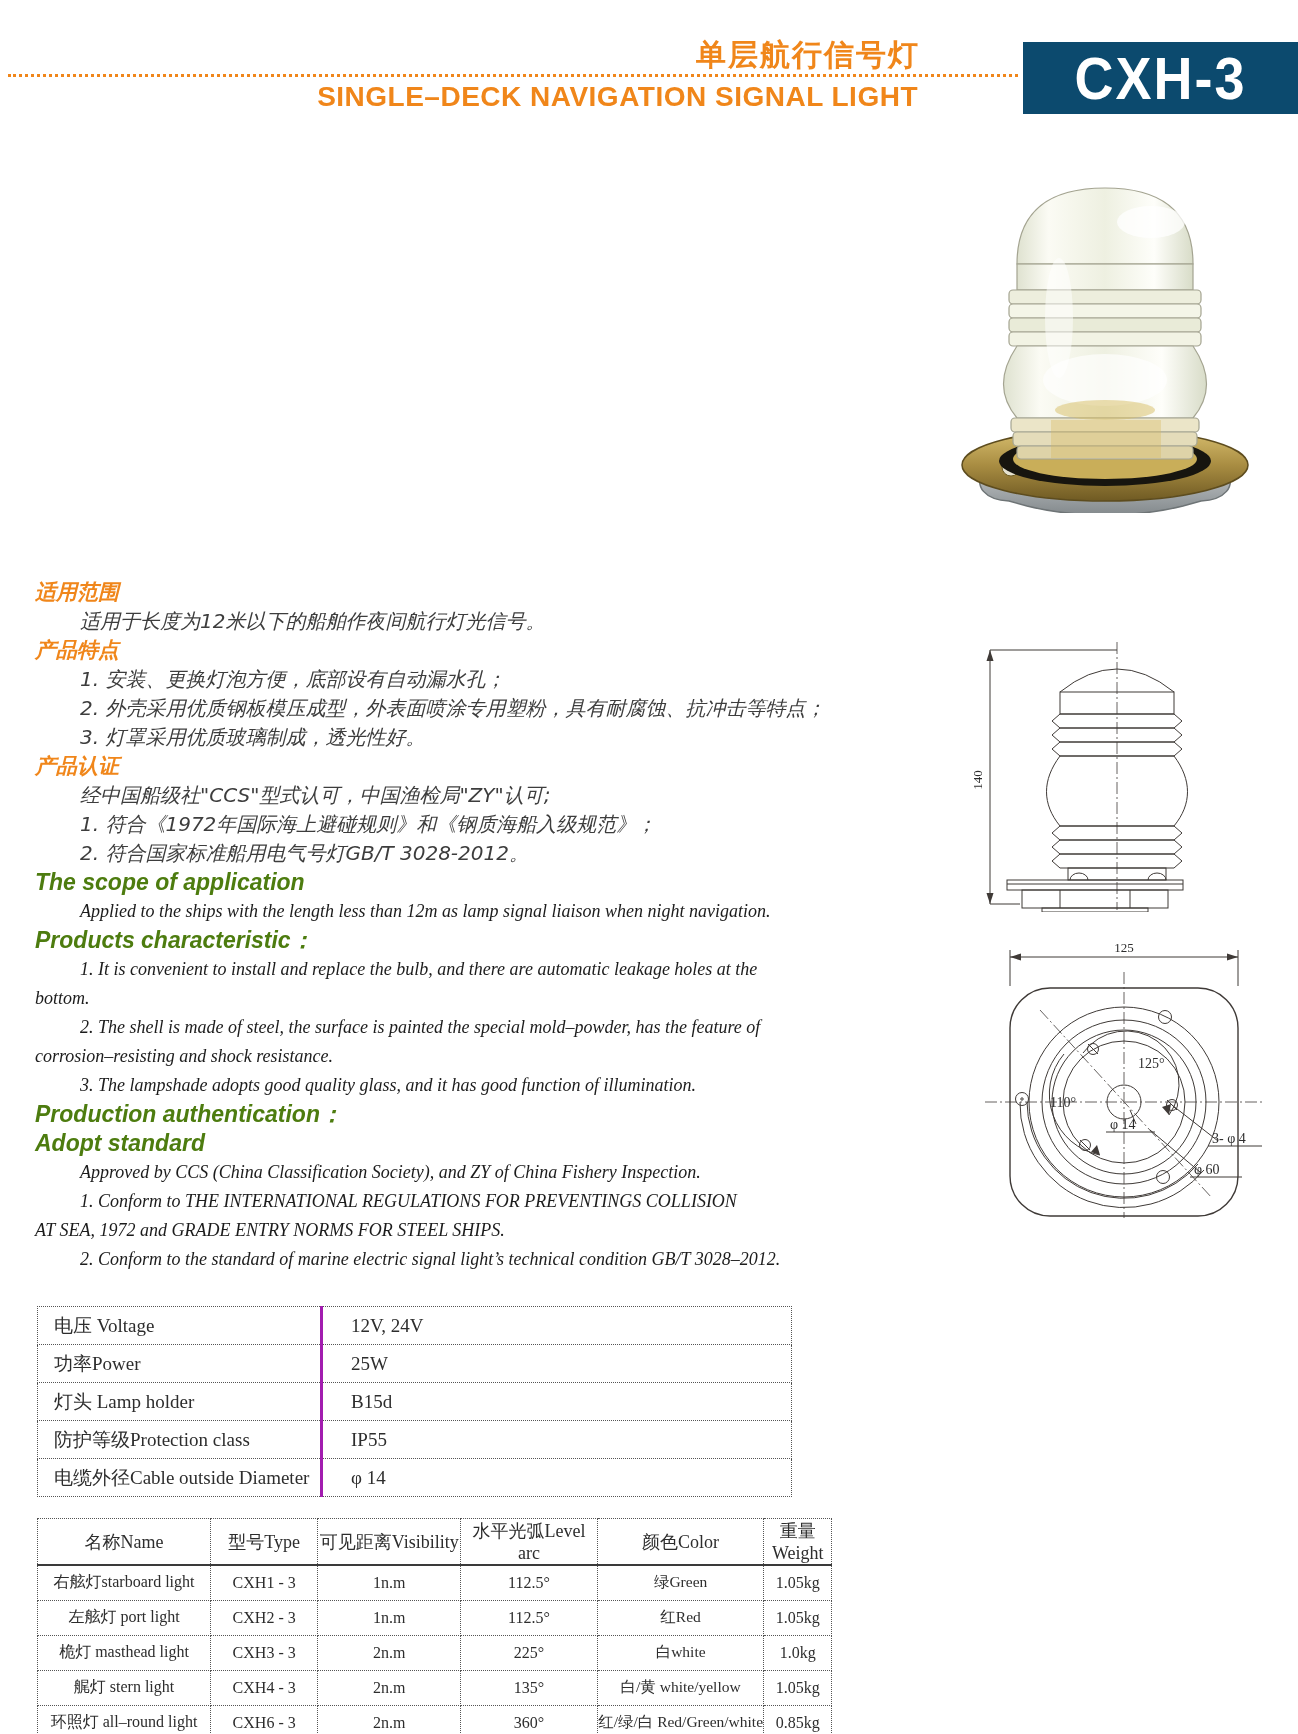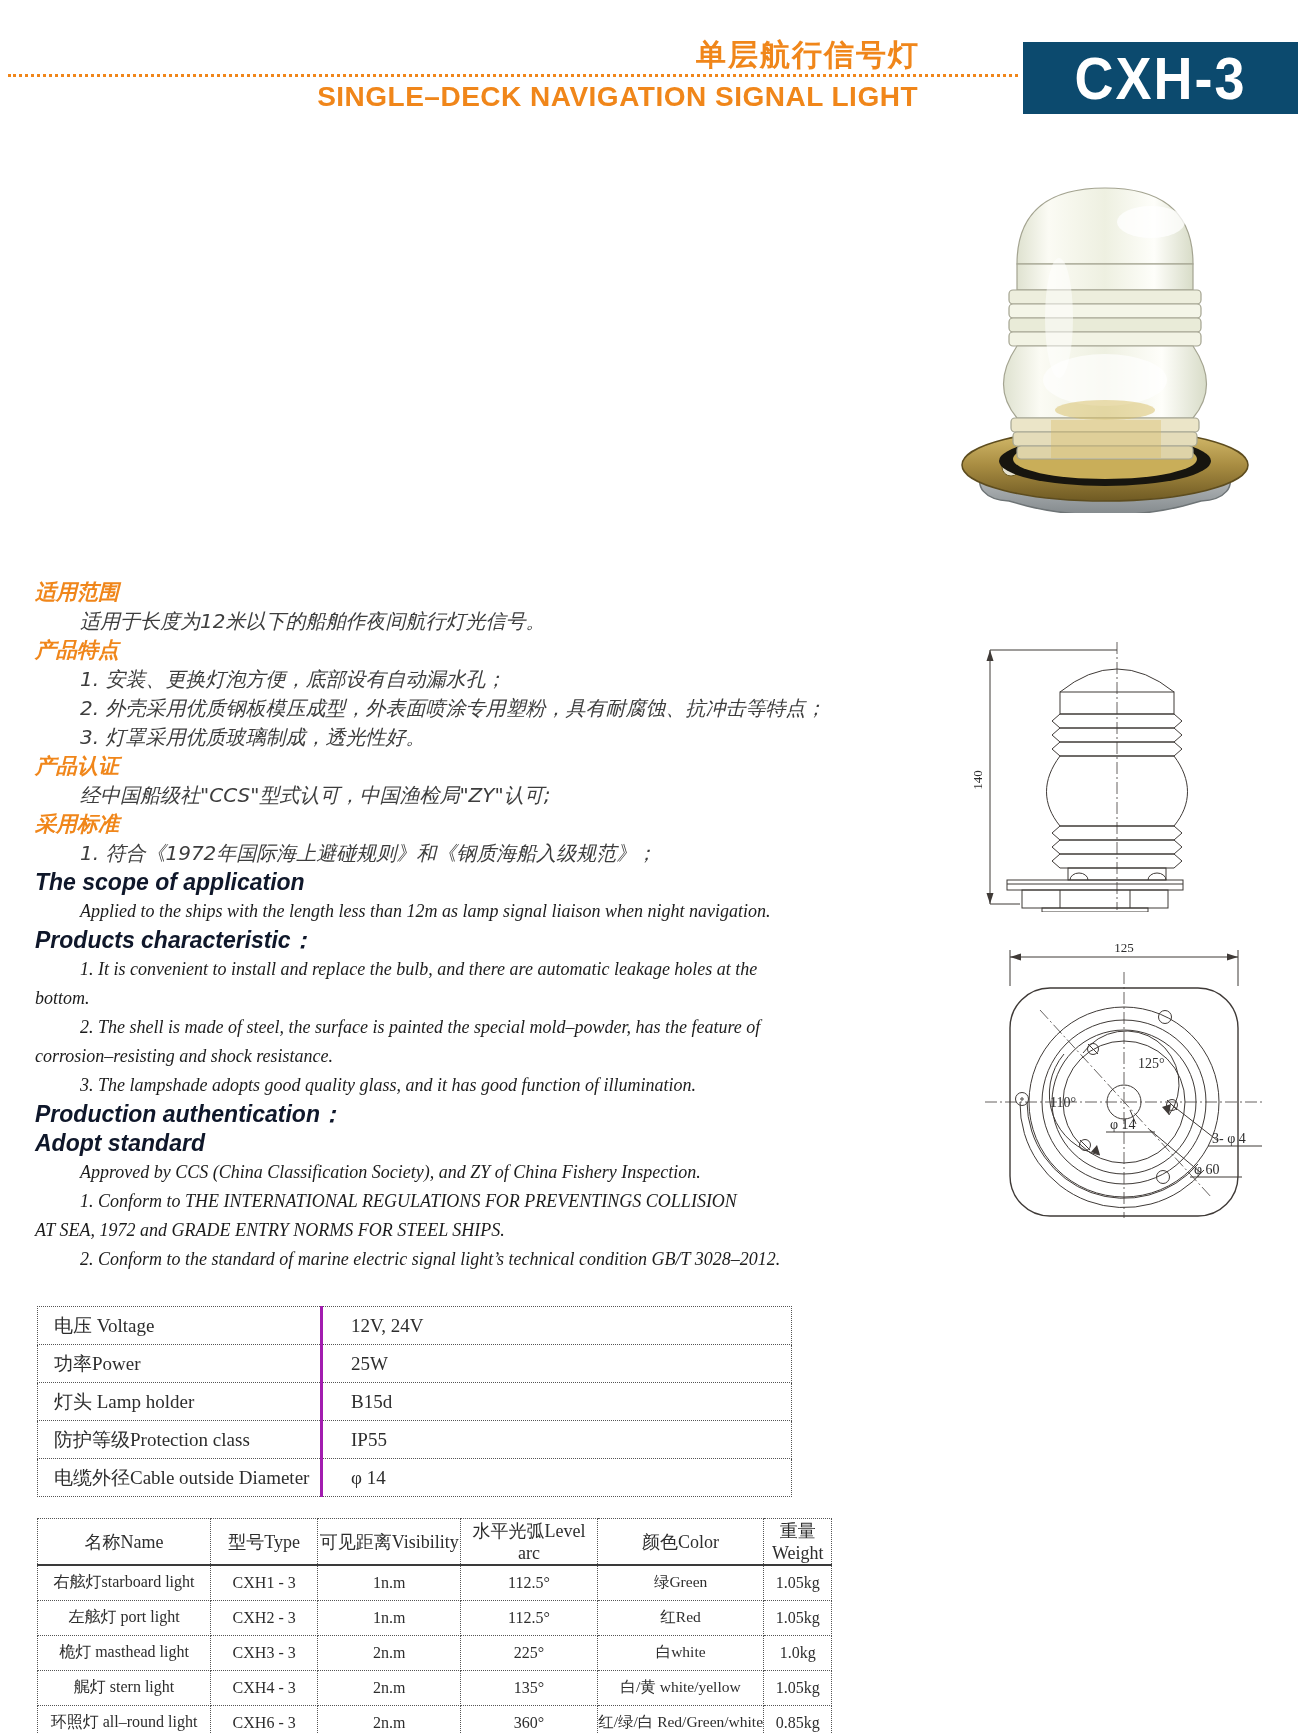--- a/index.html
+++ b/index.html
@@ -126,7 +126,6 @@
     <div class="tline cn ind">3. 灯罩采用优质玻璃制成，透光性好。</div>
     <div class="tline cn-h">产品认证</div>
     <div class="tline cn ind">经中国船级社"CCS"型式认可，中国渔检局"ZY"认可;</div>
-    <div class="tline cn-h">采用标准</div>
     <div class="tline cn ind">1. 符合《1972年国际海上避碰规则》和《钢质海船入级规范》；</div>
 
     <div class="tline en-h">The scope of application</div>

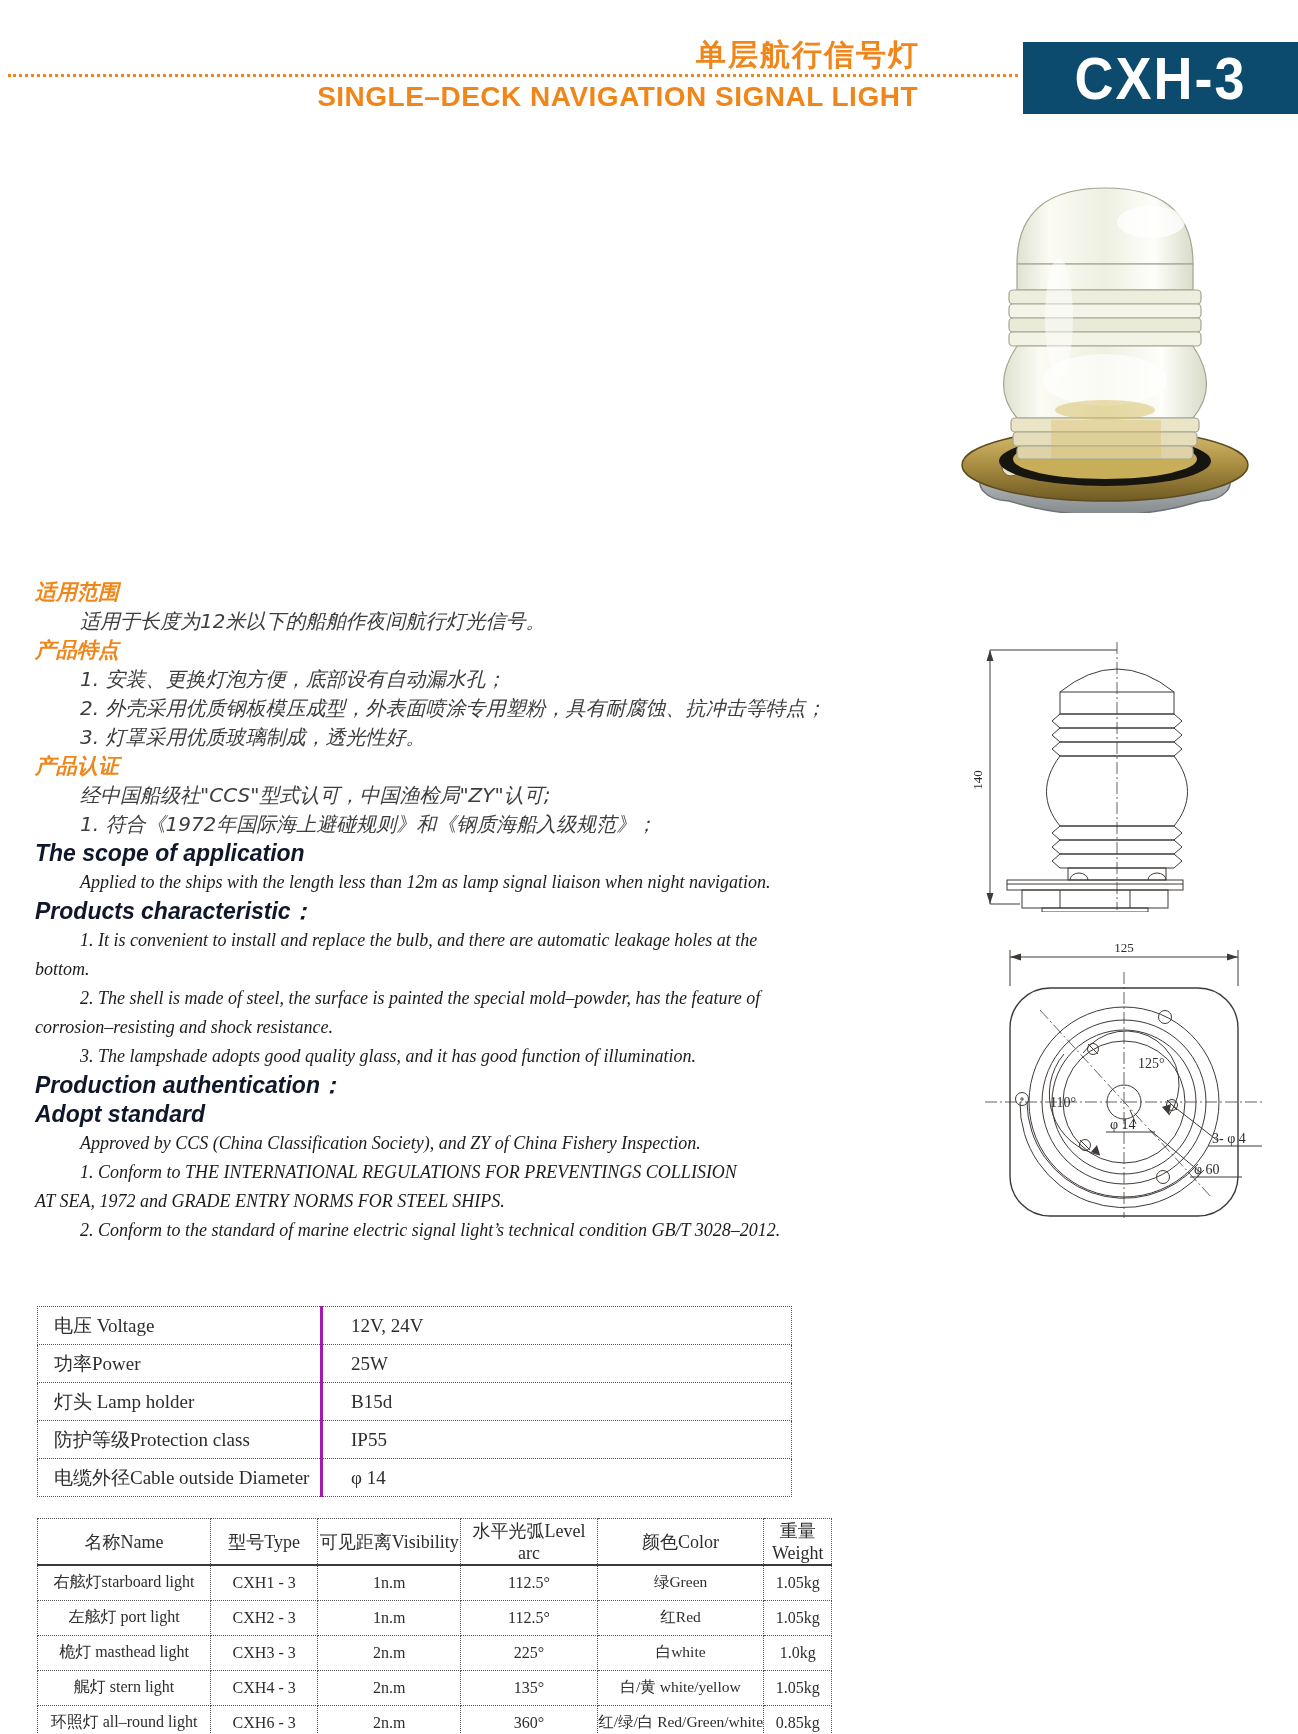--- a/index.html
+++ b/index.html
@@ -127,6 +127,7 @@
     <div class="tline cn-h">产品认证</div>
     <div class="tline cn ind">经中国船级社"CCS"型式认可，中国渔检局"ZY"认可;</div>
     <div class="tline cn ind">1. 符合《1972年国际海上避碰规则》和《钢质海船入级规范》；</div>
+    <div class="tline cn ind">2. 符合国家标准船用电气号灯GB/T 3028-2012。</div>
 
     <div class="tline en-h">The scope of application</div>
     <div class="tline en ind">Applied to the ships with the length less than 12m as lamp signal liaison when night navigation.</div>

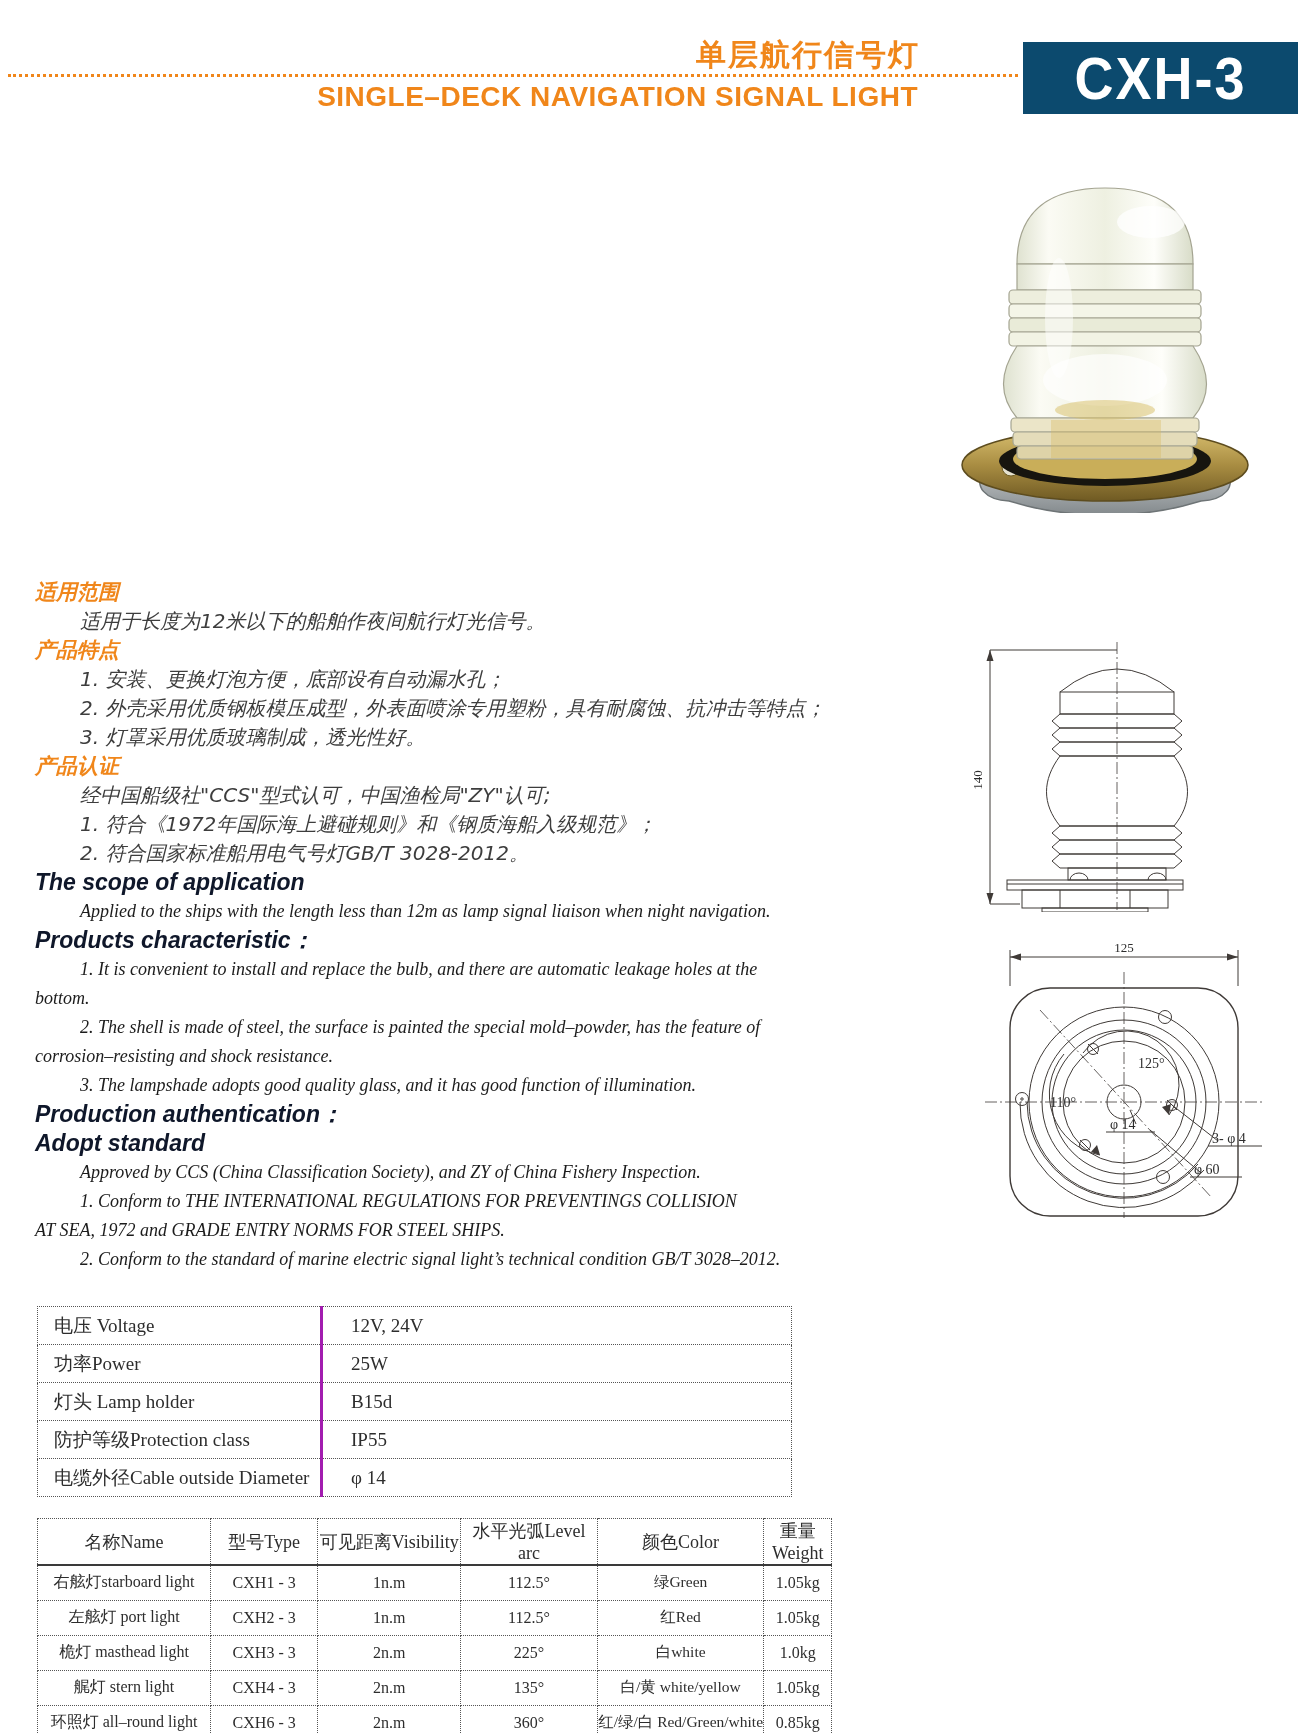--- a/index.html
+++ b/index.html
@@ -25,7 +25,7 @@
   .cn   { font-size:20px; font-family:"DejaVu Sans",sans-serif; color:#3d3d3d; }
   .cn-h { font-size:21px; font-weight:bold; font-family:"DejaVu Sans",sans-serif; color:#F0861A; }
   .en   { font-size:18px; font-family:"Liberation Serif","DejaVu Sans",serif; color:#1c1c1c; }
-  .en-h { font-size:23px; font-weight:bold; font-family:"Liberation Sans","DejaVu Sans",sans-serif; color:#0f172a; }
+  .en-h { font-size:23px; font-weight:bold; font-family:"Liberation Sans","DejaVu Sans",sans-serif; color:#4d7c0f; }
   .ind  { padding-left:45px; }
 
   

